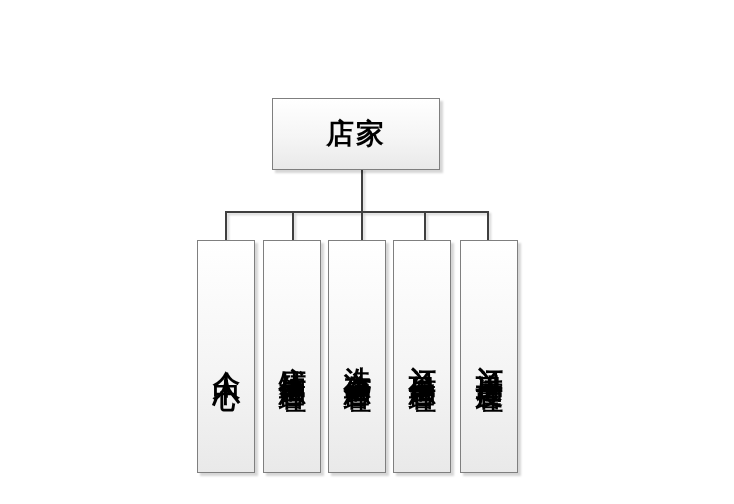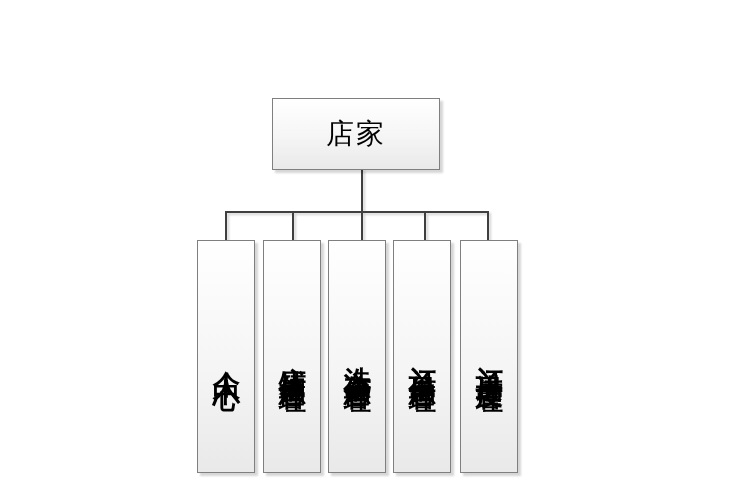--- a/index.html
+++ b/index.html
@@ -45,7 +45,7 @@
   }
   .node.root .label {
     font-size: 28px;
-    font-weight: normal;
+    font-weight: bold;
     letter-spacing: 2px;
     white-space: nowrap;
   }

